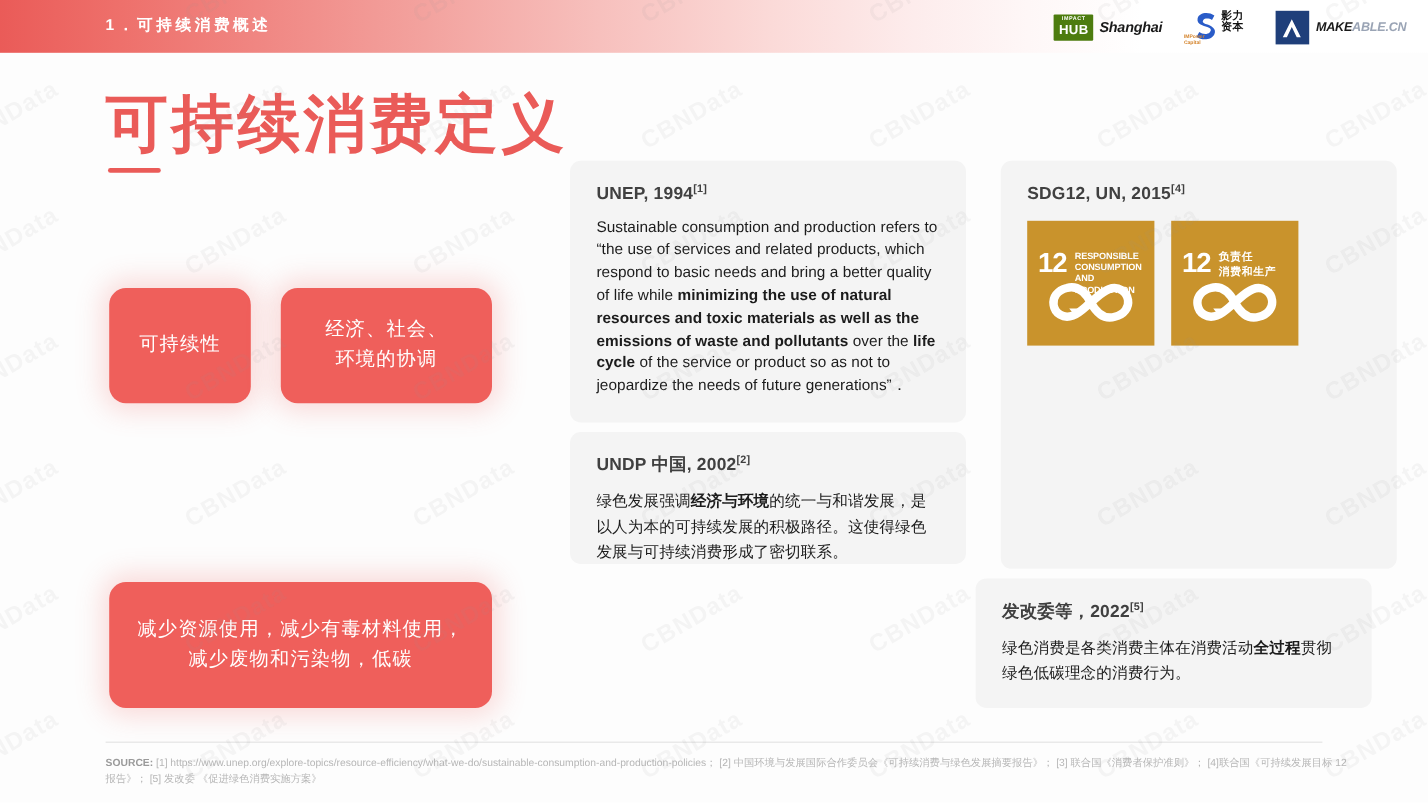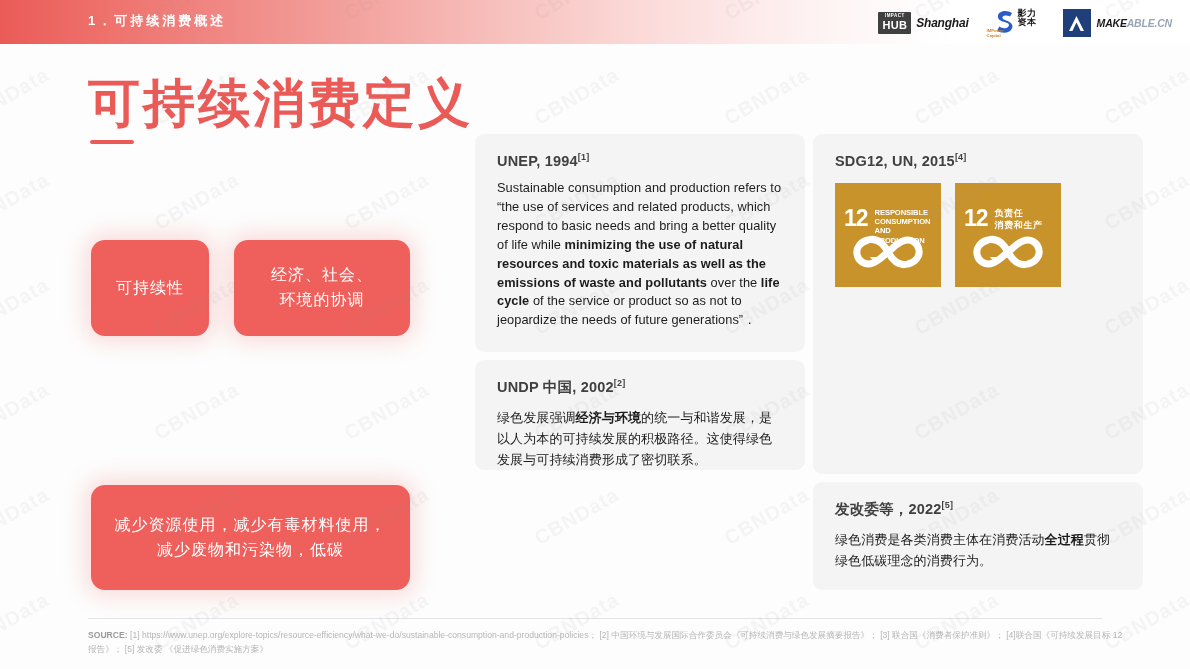--- a/index.html
+++ b/index.html
@@ -36,7 +36,7 @@
   }
   .logo { display: flex; align-items: center; gap: 5px; }
   .logo-ihub-mark {
-    background: #404040; color: #fff;
+    background: #4d7c0f; color: #fff;
     padding: 2px 4px 3px 4px; border-radius: 1px;
     text-align: center; line-height: 1;
   }

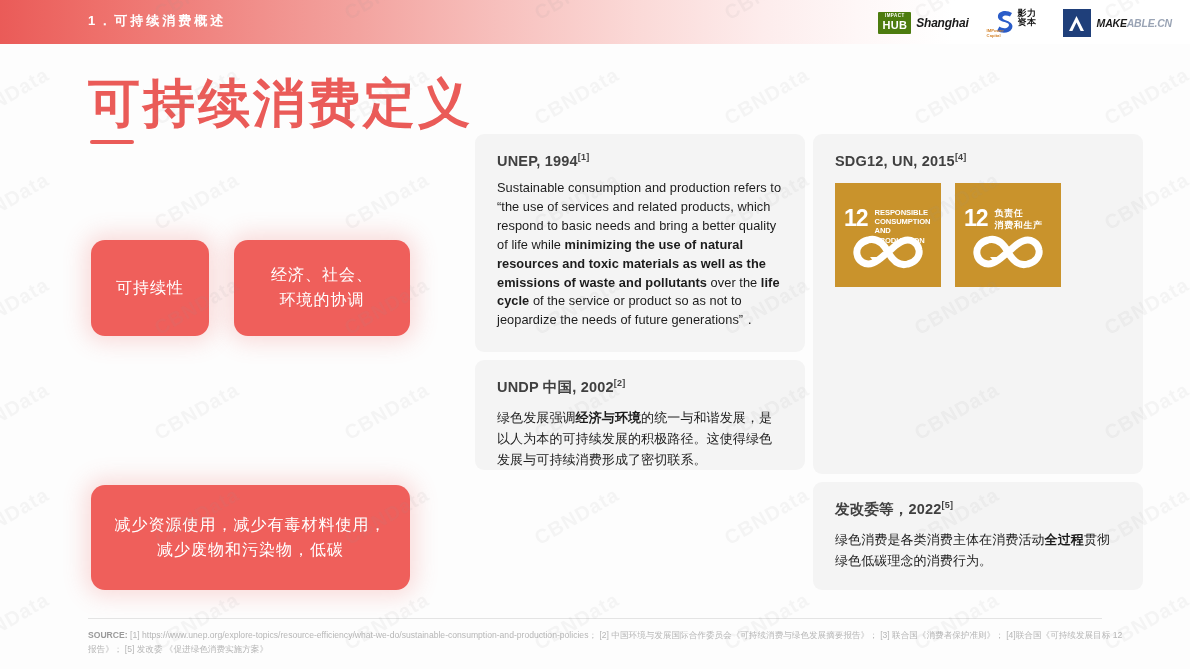--- a/index.html
+++ b/index.html
@@ -110,7 +110,7 @@
   #c-unep { left: 475px; top: 134px; width: 330px; height: 218px; }
   #c-undp { left: 475px; top: 360px; width: 330px; height: 110px; }
   #c-un   { left: 475px; top: 478px; width: 330px; height: 112px; }
-  #c-sdg  { left: 813px; top: 134px; width: 330px; height: 340px; }
+  #c-sdg  { left: 834px; top: 134px; width: 330px; height: 340px; }
   #c-ndrc { left: 813px; top: 482px; width: 330px; height: 108px; }
 
   

